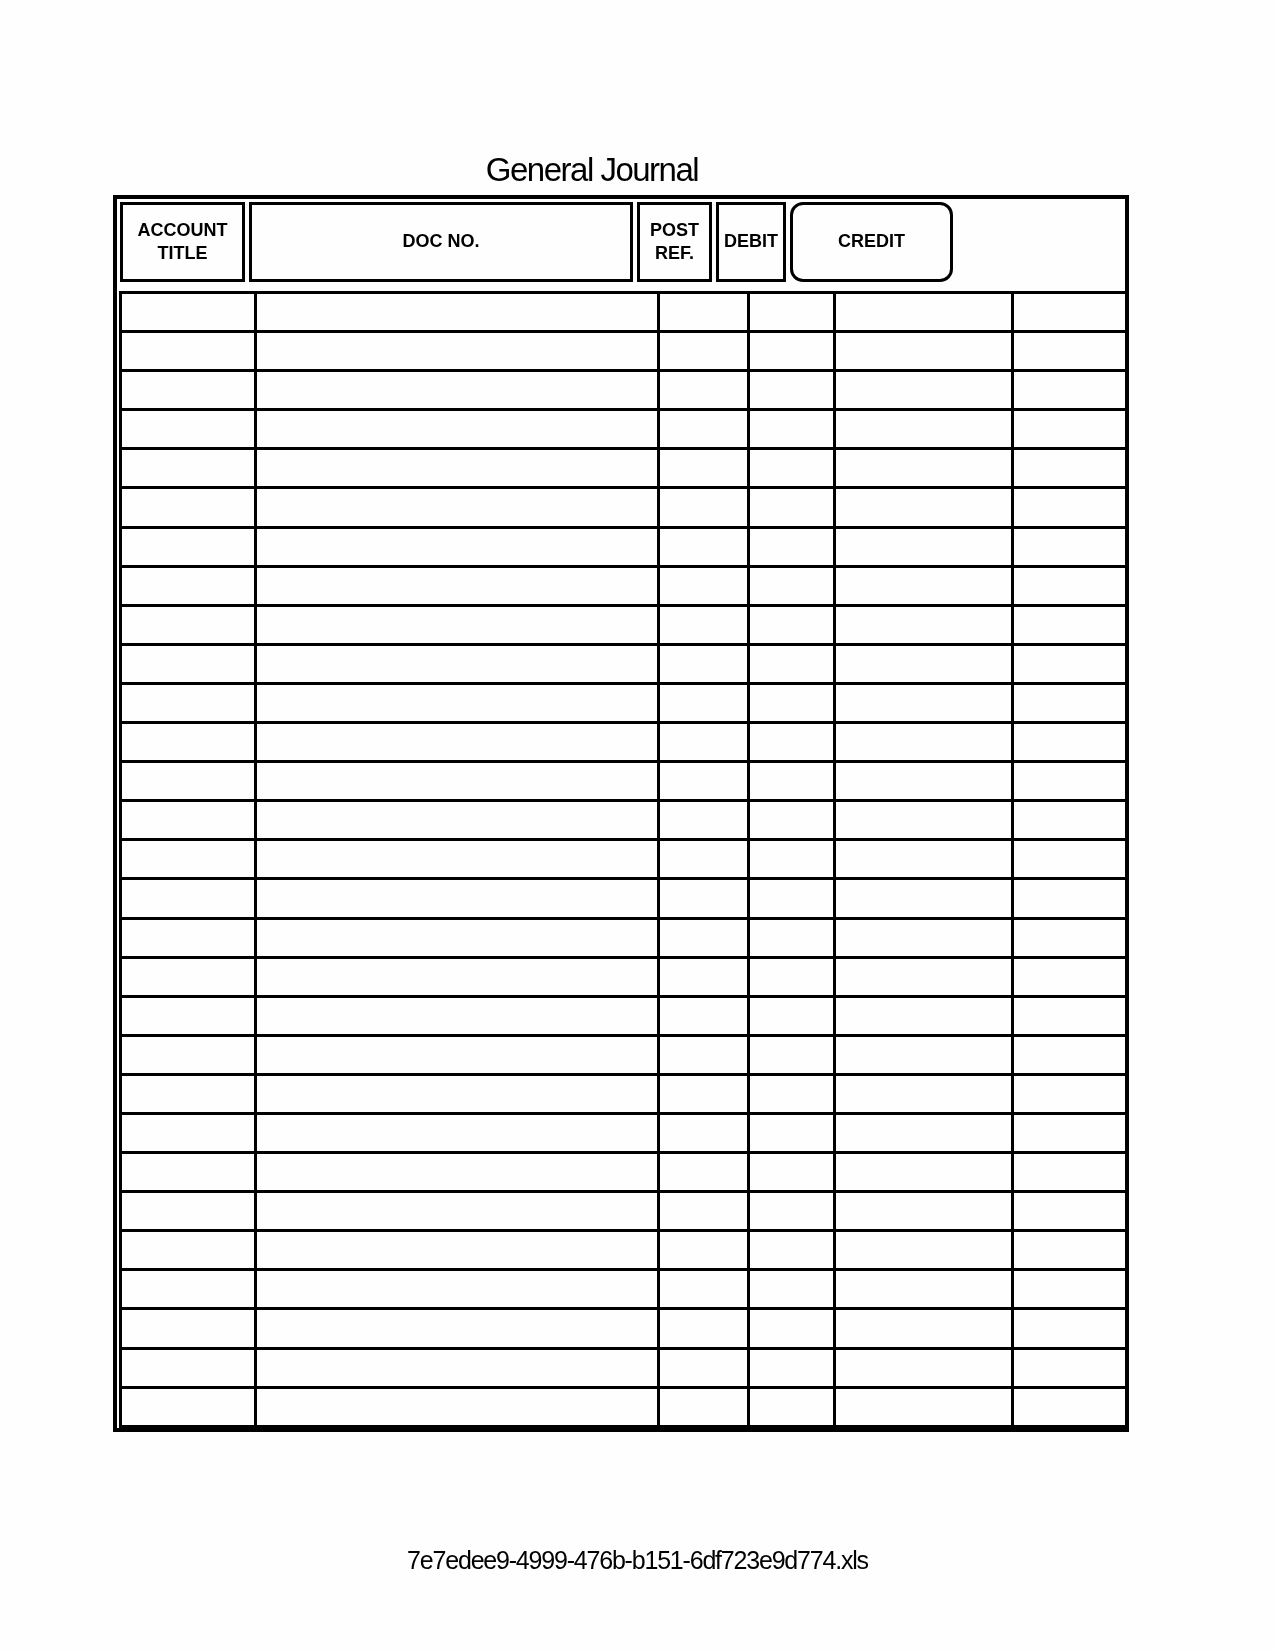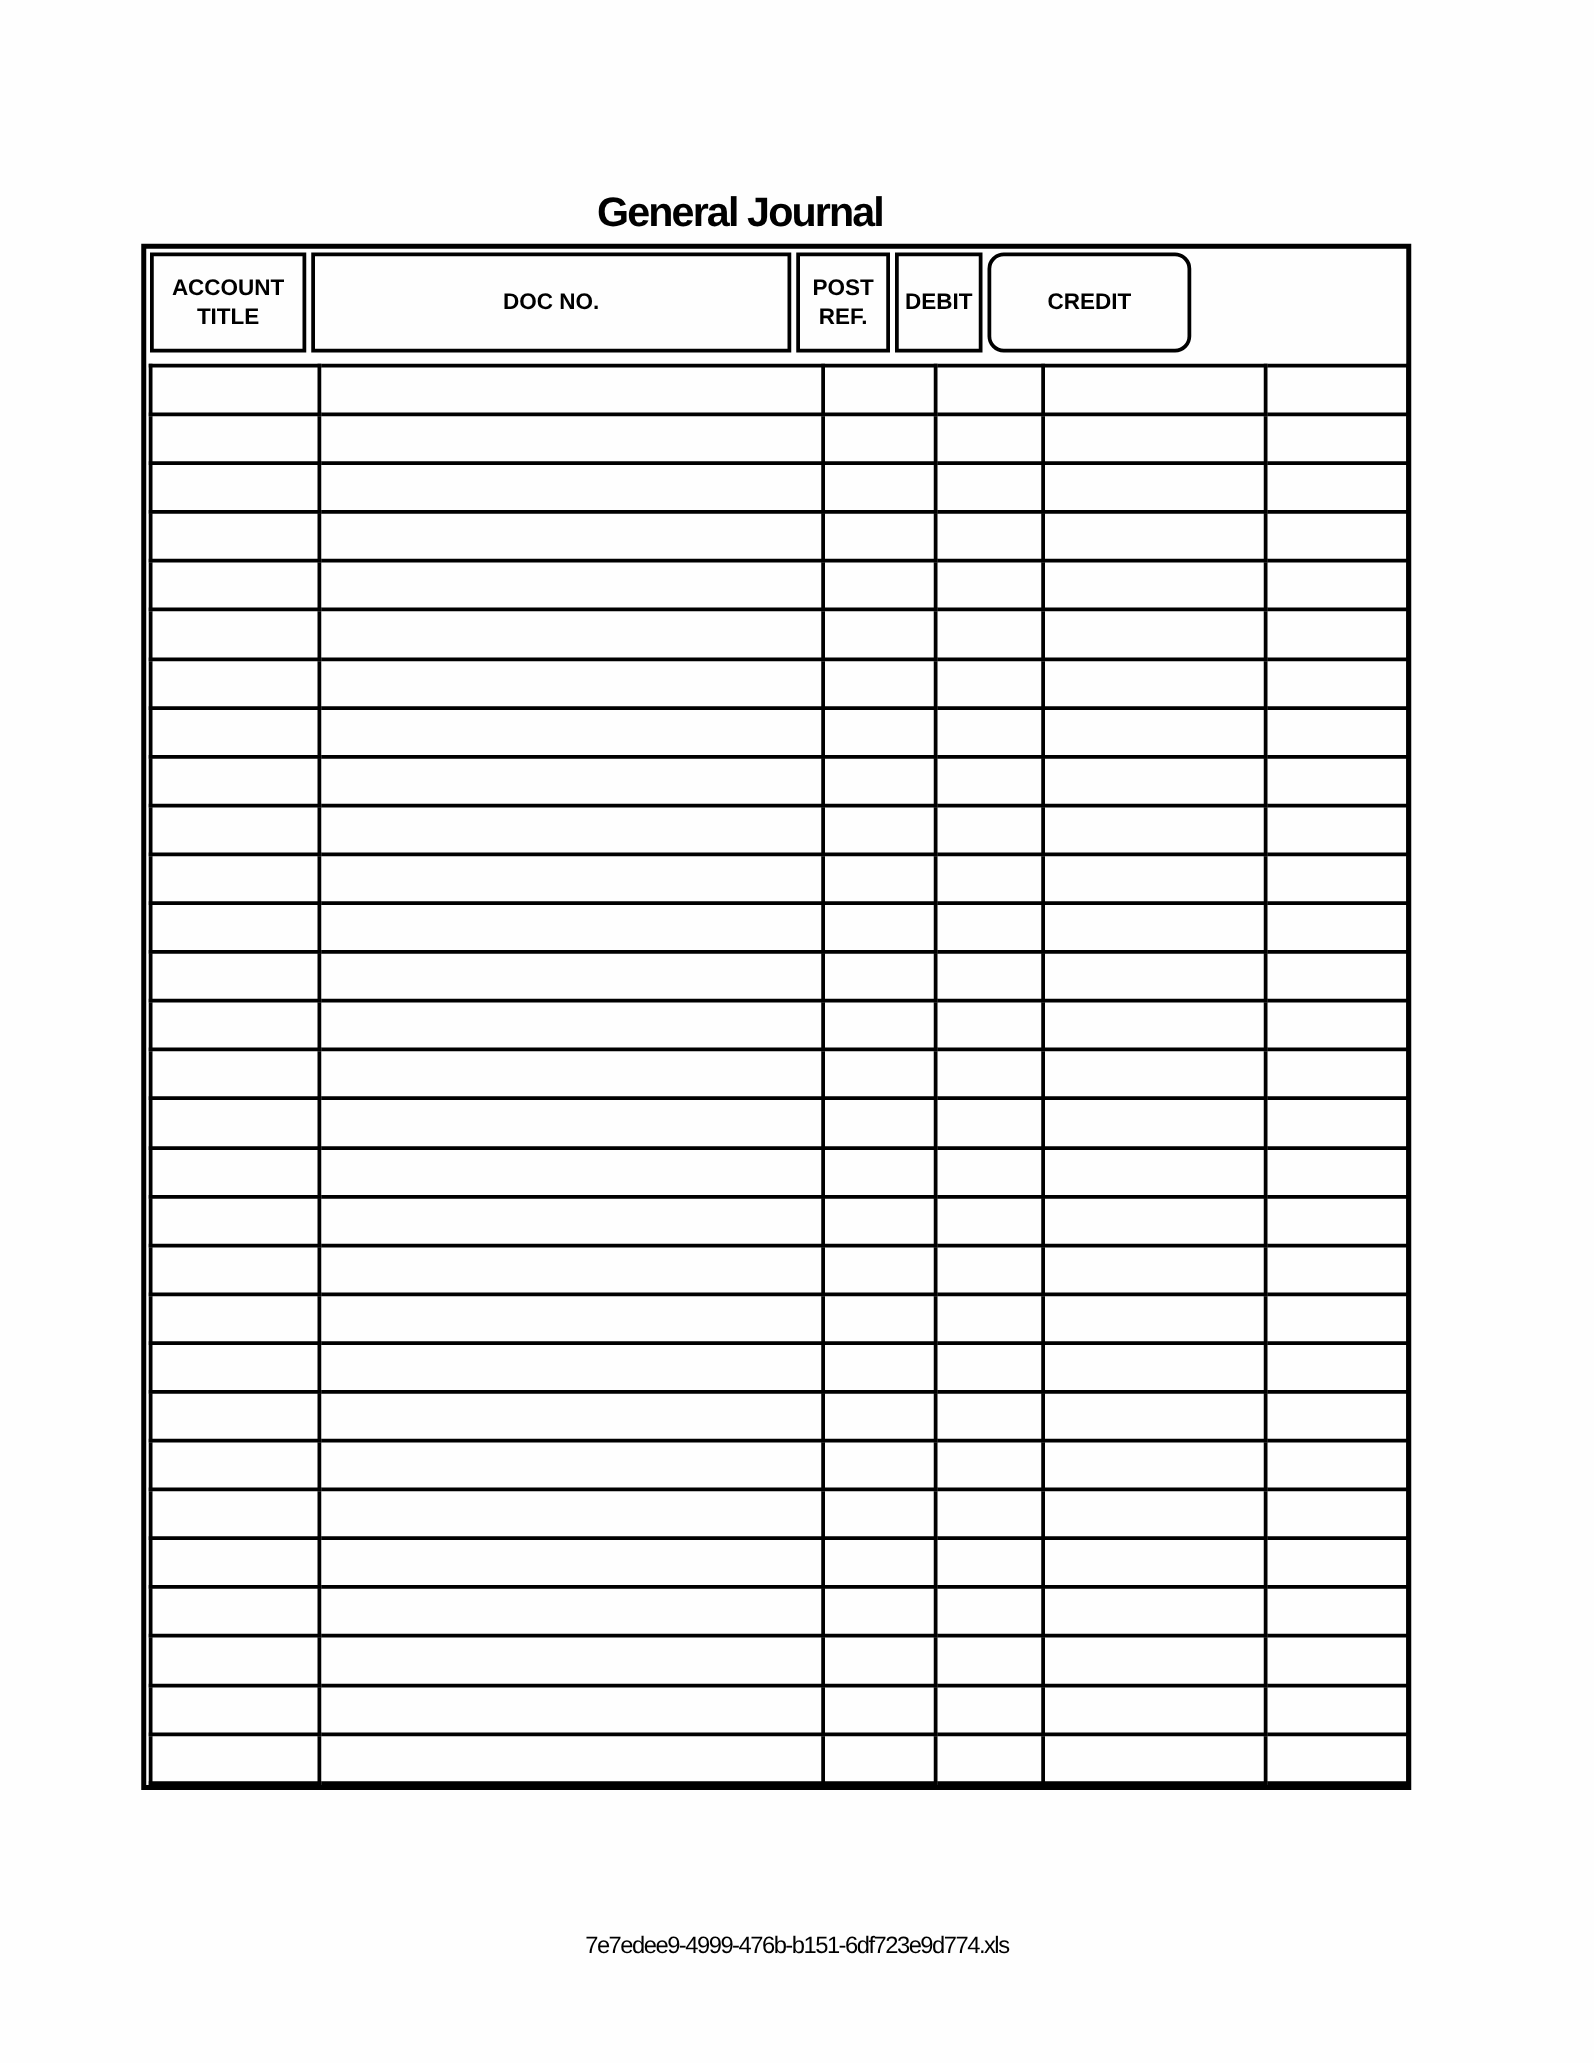--- a/index.html
+++ b/index.html
@@ -24,7 +24,7 @@
     width: 1184px;            
     text-align: center;
     font-size: 33px;
-    font-weight: bold;
+    font-weight: normal;
     letter-spacing: -1.5px;
     white-space: nowrap;
   }

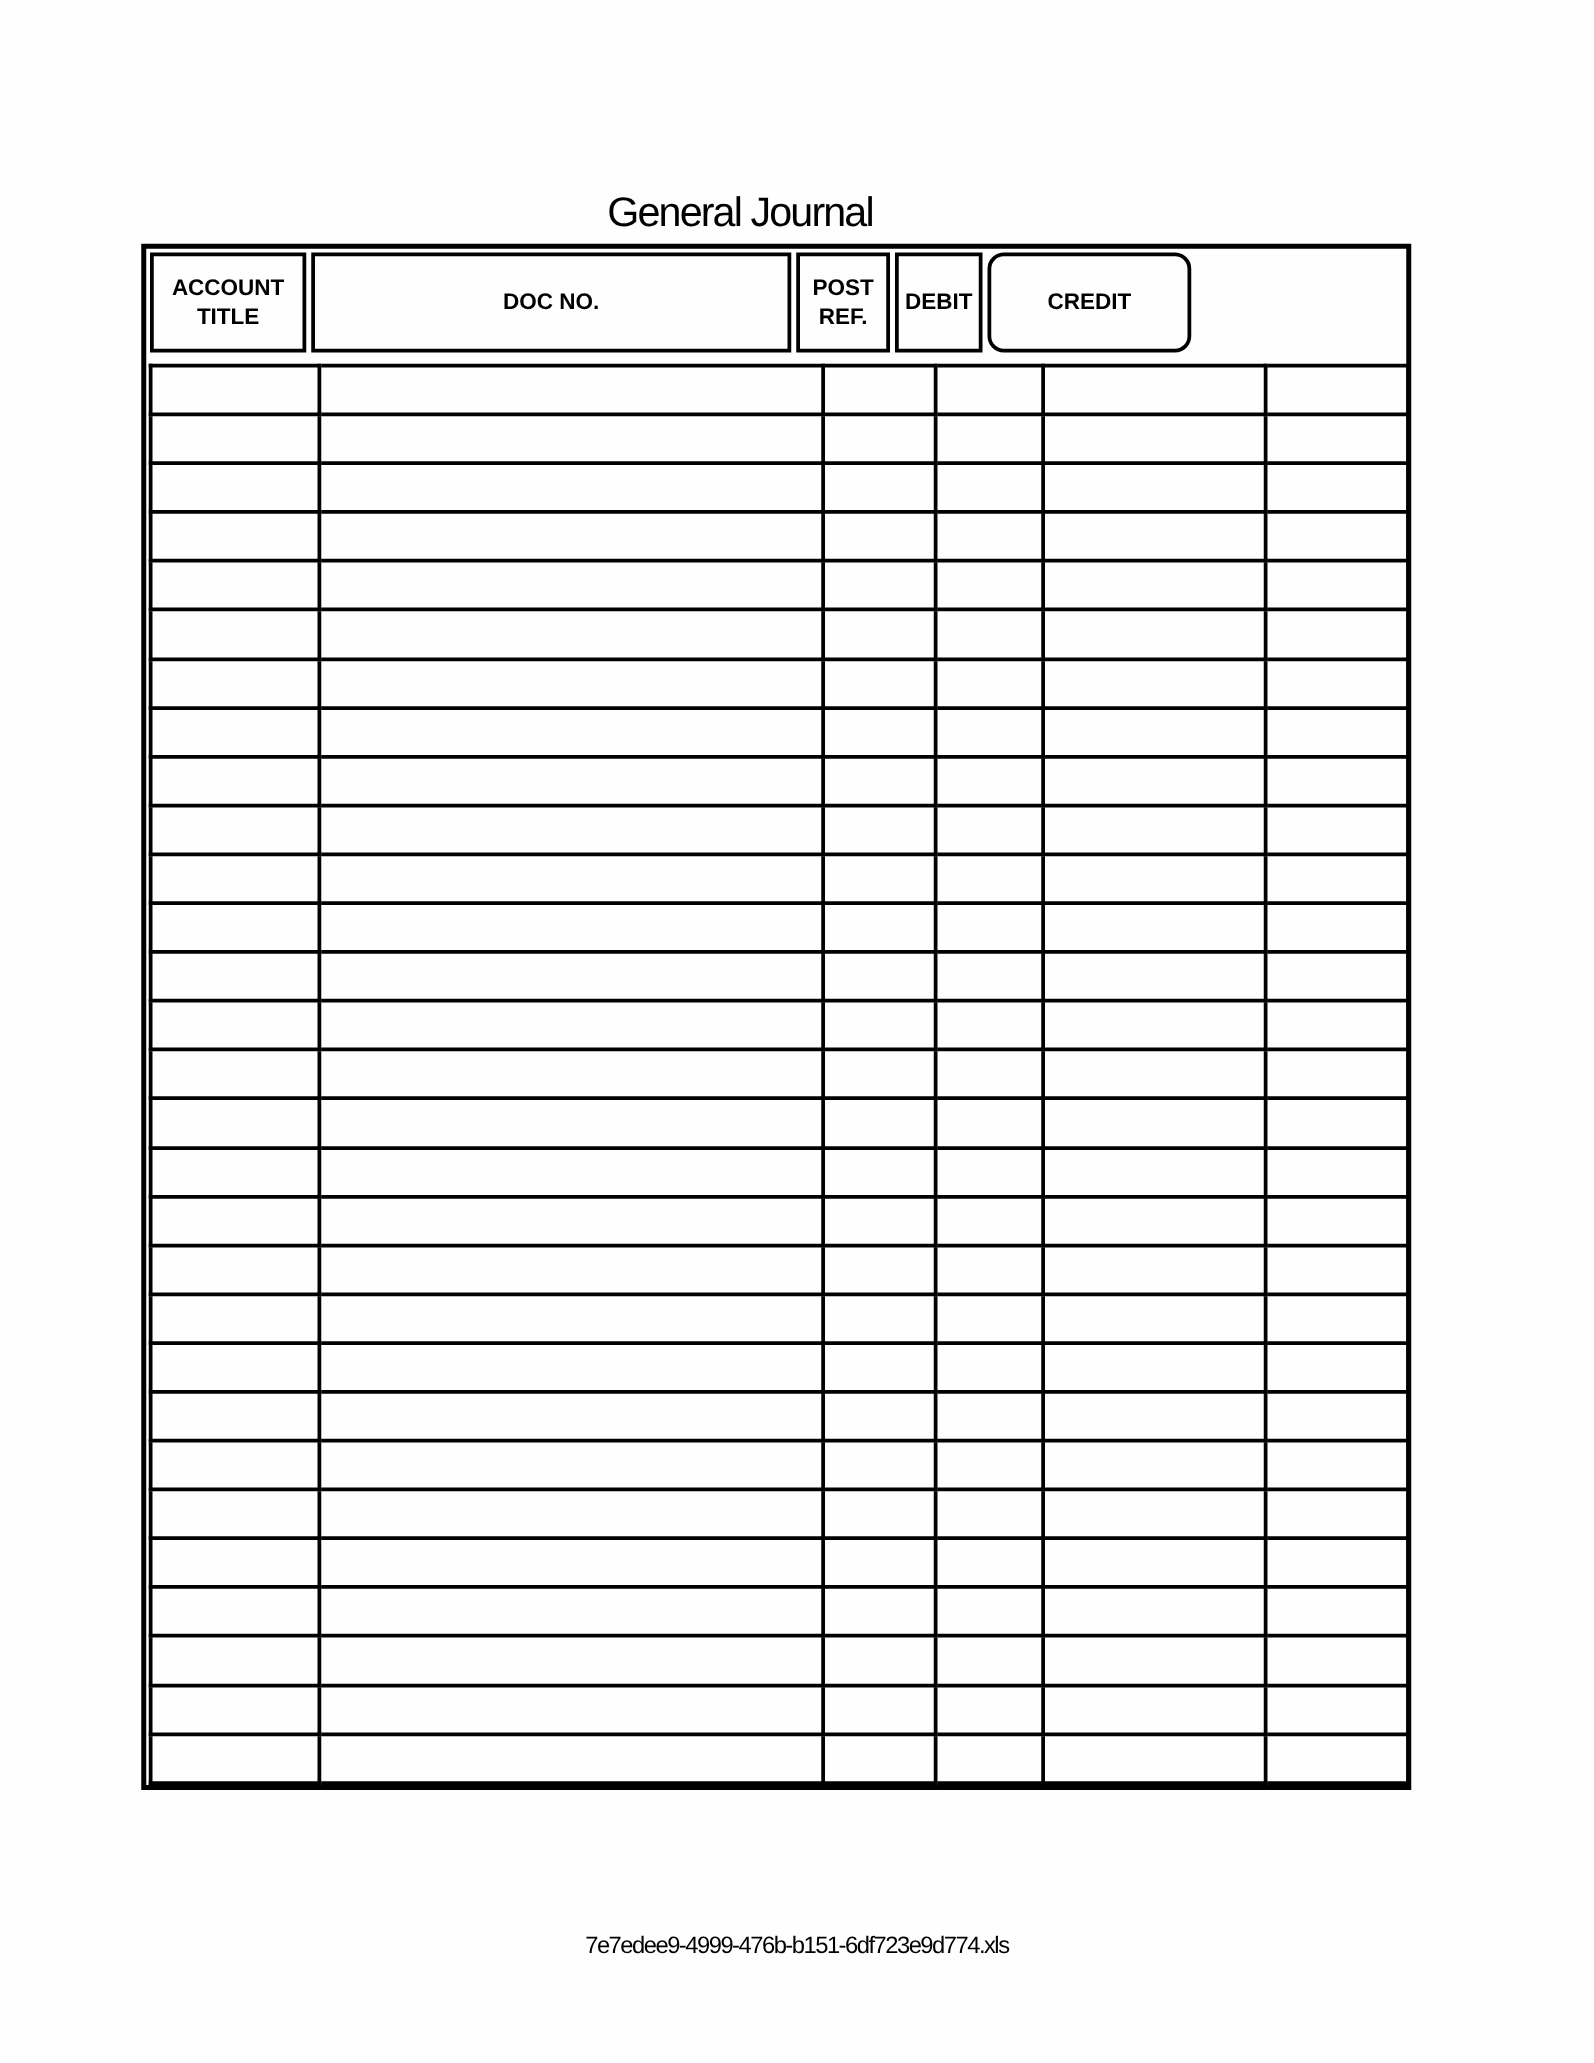--- a/index.html
+++ b/index.html
@@ -101,7 +101,7 @@
     left: 0;
     width: 1275px;
     text-align: center;
-    font-size: 19px;
+    font-size: 25px;
     letter-spacing: -1.2px;
     white-space: nowrap;
   }

